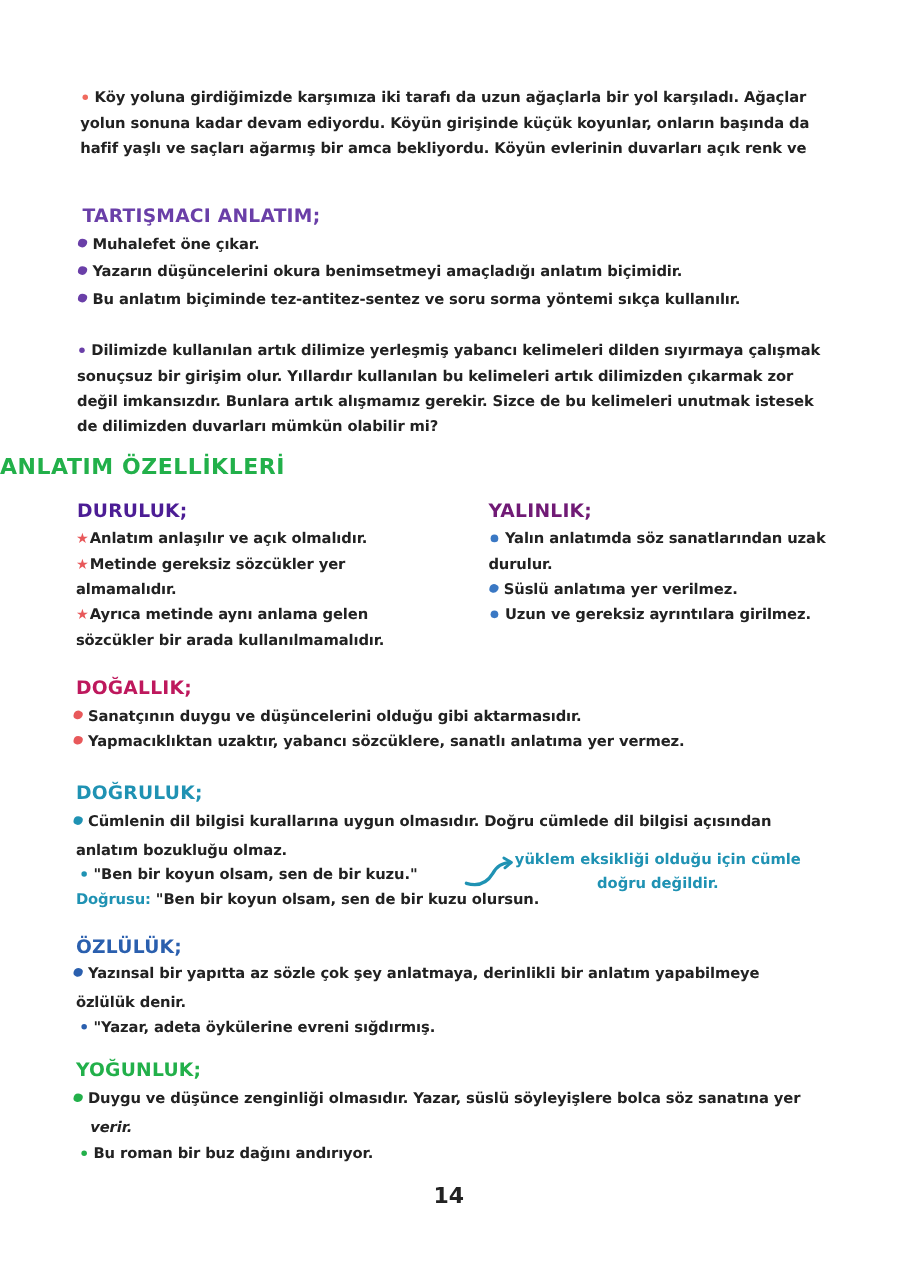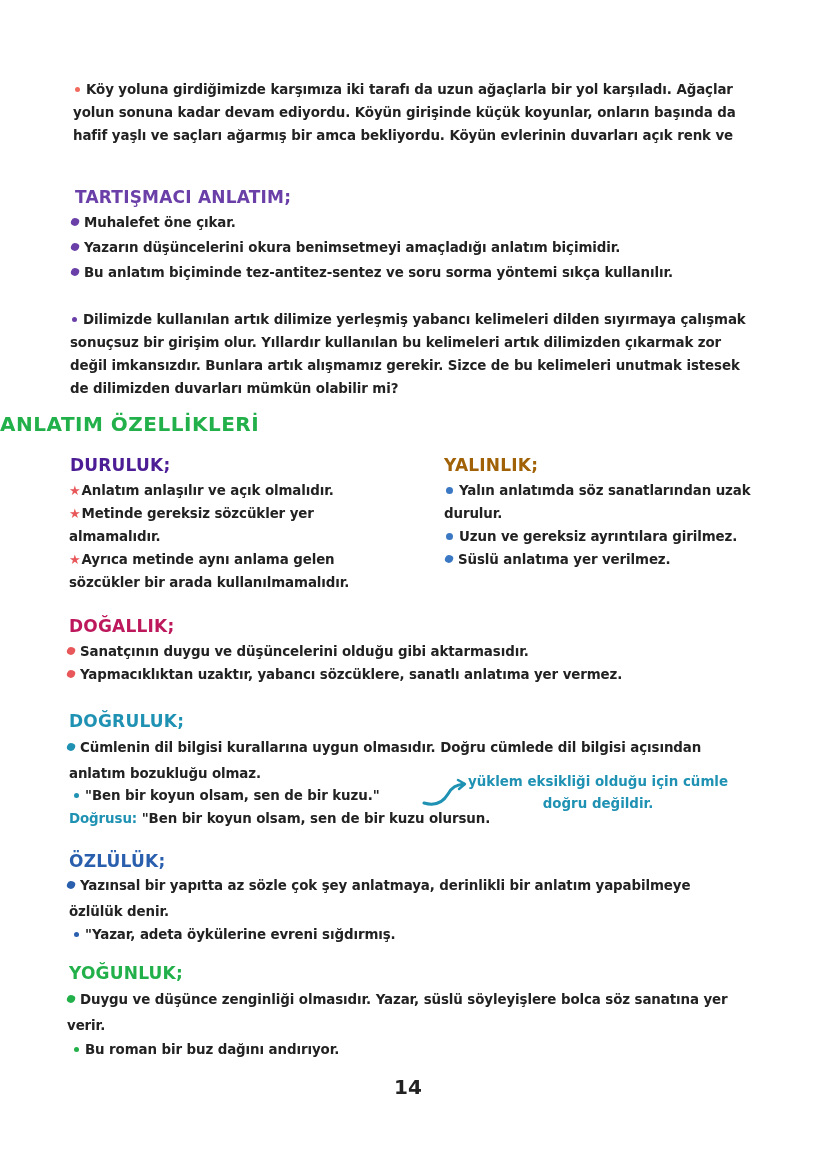--- a/index.html
+++ b/index.html
@@ -75,7 +75,7 @@
     <span class="line">sözcükler bir arada kullanılmamalıdır.</span>
   </div>
 
-  <div class="h" style="left:444px; top:455px; color:#a16207;">YALINLIK;</div>
+  <div class="h" style="left:444px; top:455px; color:#701a75;">YALINLIK;</div>
   <div class="p" style="left:444px; top:479px;">
     <span class="line"><span class="bullet-dot" style="background:#3a78c4; width:7px; height:7px;"></span><span>Yalın anlatımda söz sanatlarından uzak</span></span>
     <span class="line">durulur.</span>

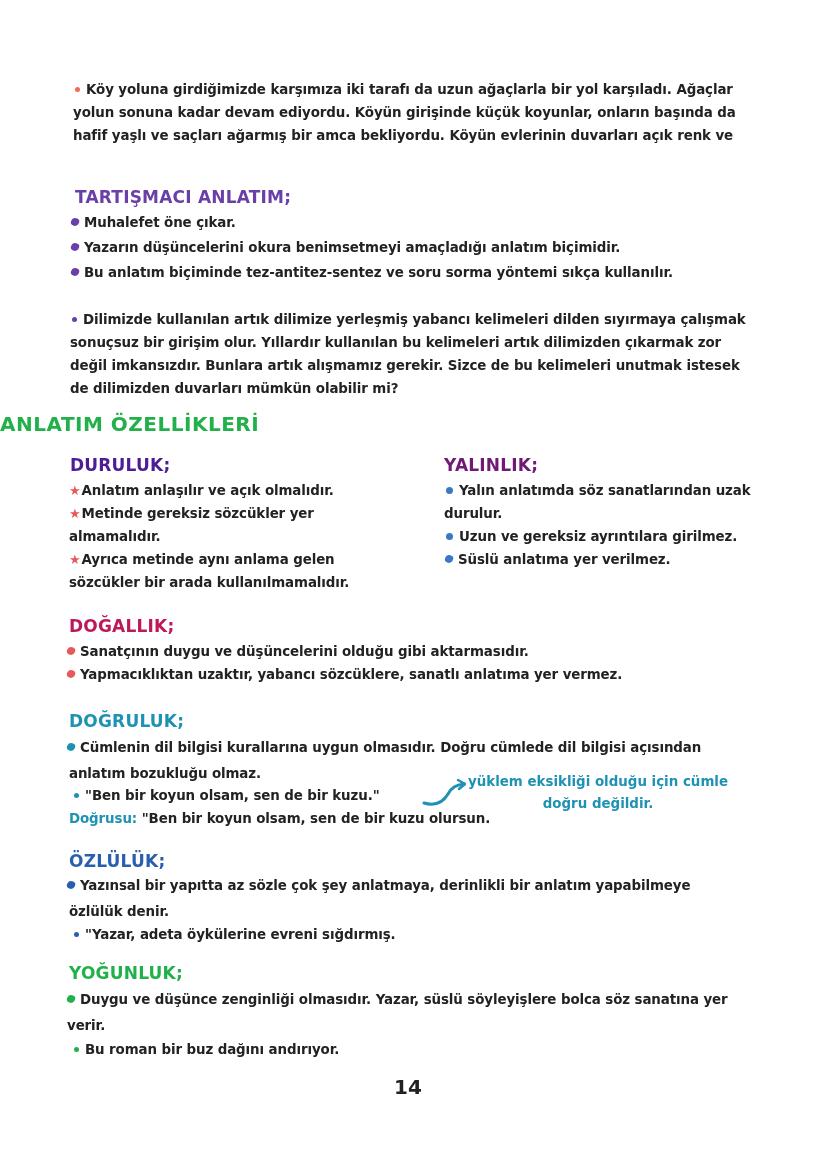--- a/index.html
+++ b/index.html
@@ -79,8 +79,8 @@
   <div class="p" style="left:444px; top:479px;">
     <span class="line"><span class="bullet-dot" style="background:#3a78c4; width:7px; height:7px;"></span><span>Yalın anlatımda söz sanatlarından uzak</span></span>
     <span class="line">durulur.</span>
+    <span class="line"><span class="bullet-blob" style="background:#3a78c4"></span><span>Süslü anlatıma yer verilmez.</span></span>
     <span class="line"><span class="bullet-dot" style="background:#3a78c4; width:7px; height:7px;"></span><span>Uzun ve gereksiz ayrıntılara girilmez.</span></span>
-    <span class="line"><span class="bullet-blob" style="background:#3a78c4"></span><span>Süslü anlatıma yer verilmez.</span></span>
   </div>
 
   <div class="h" style="left:69px; top:616px; color:#be185d;">DOĞALLIK;</div>

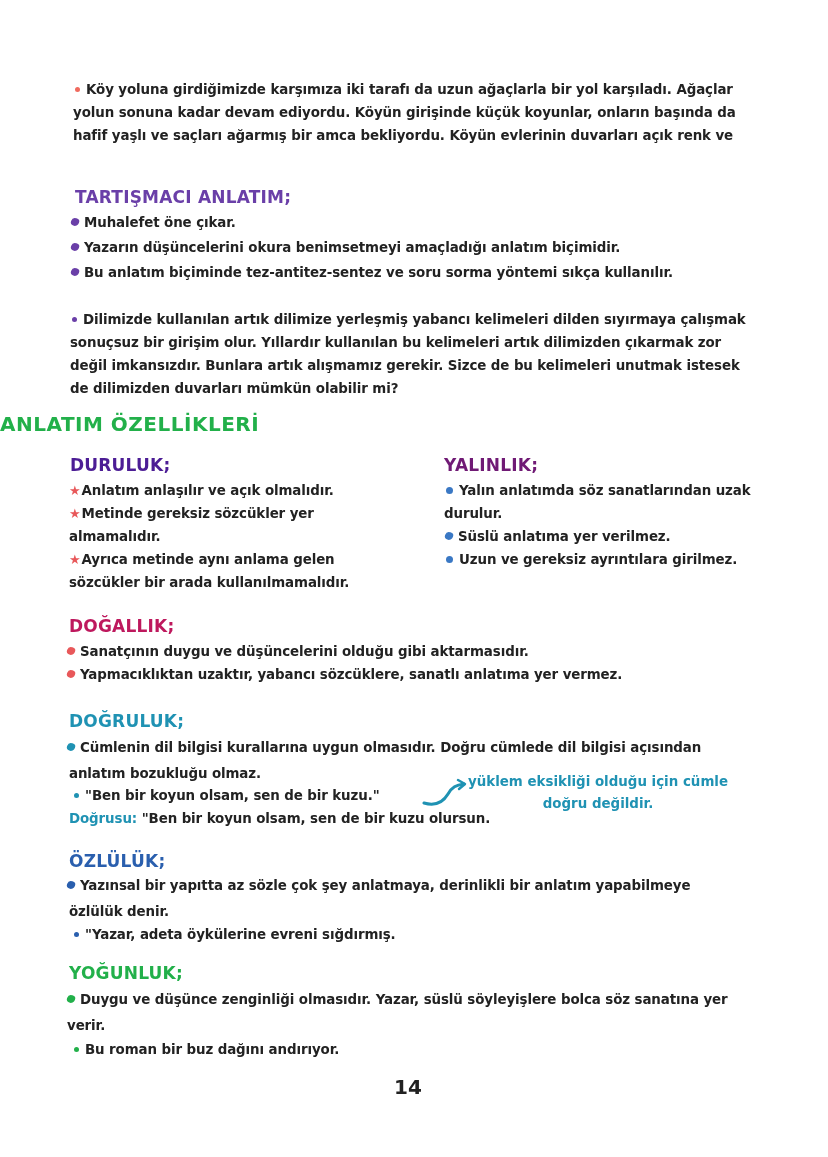--- a/index.html
+++ b/index.html
@@ -121,7 +121,7 @@
   <div class="h" style="left:69px; top:963px; color:#22b04a;">YOĞUNLUK;</div>
   <div class="p" style="left:66px; top:987px; line-height:26px;">
     <span class="line"><span class="bullet-blob" style="background:#22b04a"></span><span>Duygu ve düşünce zenginliği olmasıdır. Yazar, süslü söyleyişlere bolca söz sanatına yer</span></span>
-    <span class="line" style="margin-left:1px;">verir.</span>
+    <span class="line" style="margin-left:16px;font-style:italic;">verir.</span>
   </div>
   <div class="p" style="left:72px; top:1038px;">
     <span class="line"><span class="bullet-dot" style="background:#22b04a"></span><span>Bu roman bir buz dağını andırıyor.</span></span>

